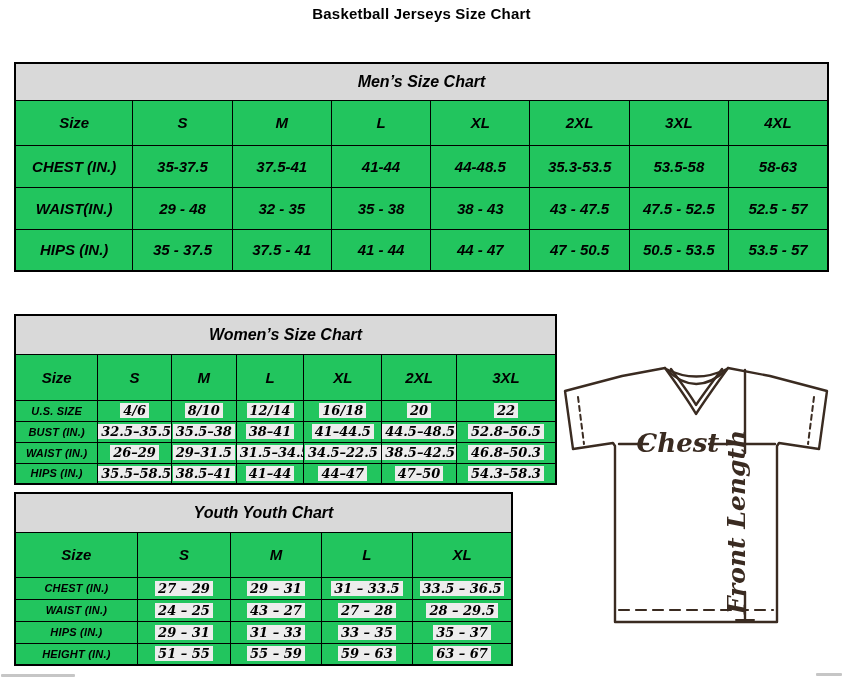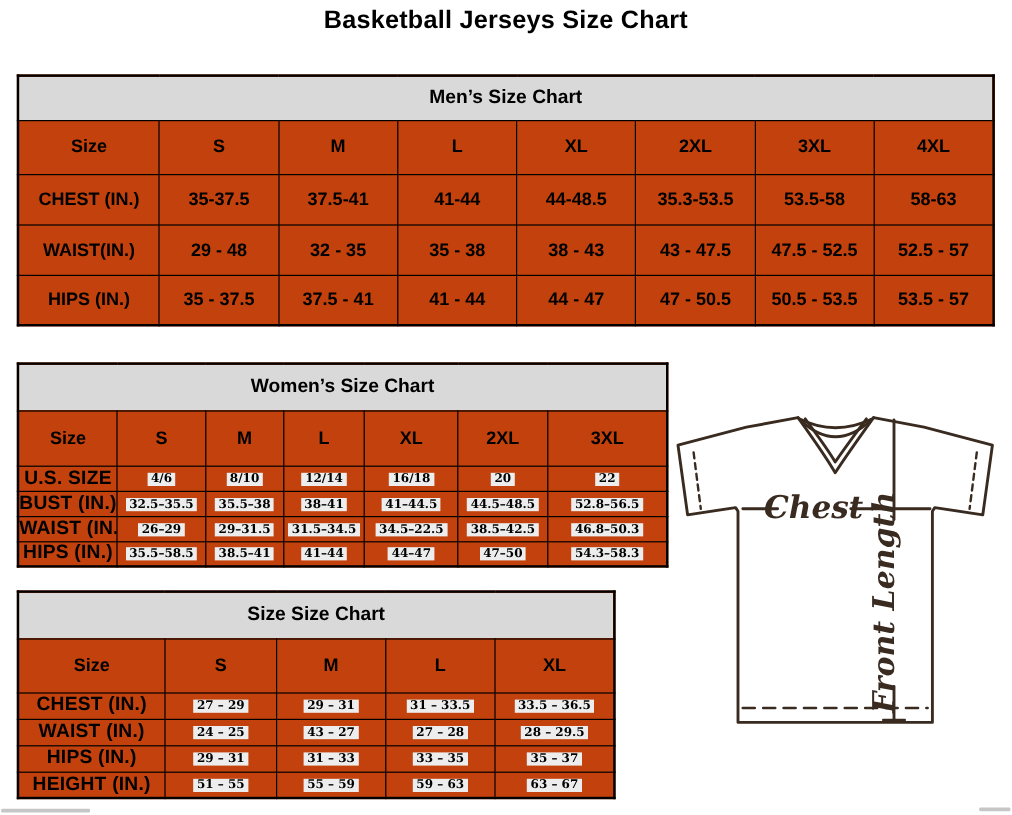--- a/index.html
+++ b/index.html
@@ -11,7 +11,7 @@
   }
   .page-title {
     position:absolute; top:5px; left:0; width:100%;
-    text-align:center; font-size:21px; font-weight:bold; letter-spacing:0.2px;
+    text-align:center; font-size:15px; font-weight:bold; letter-spacing:0.2px;
   }
   table.size-table {
     position:absolute; border-collapse:collapse; table-layout:fixed;

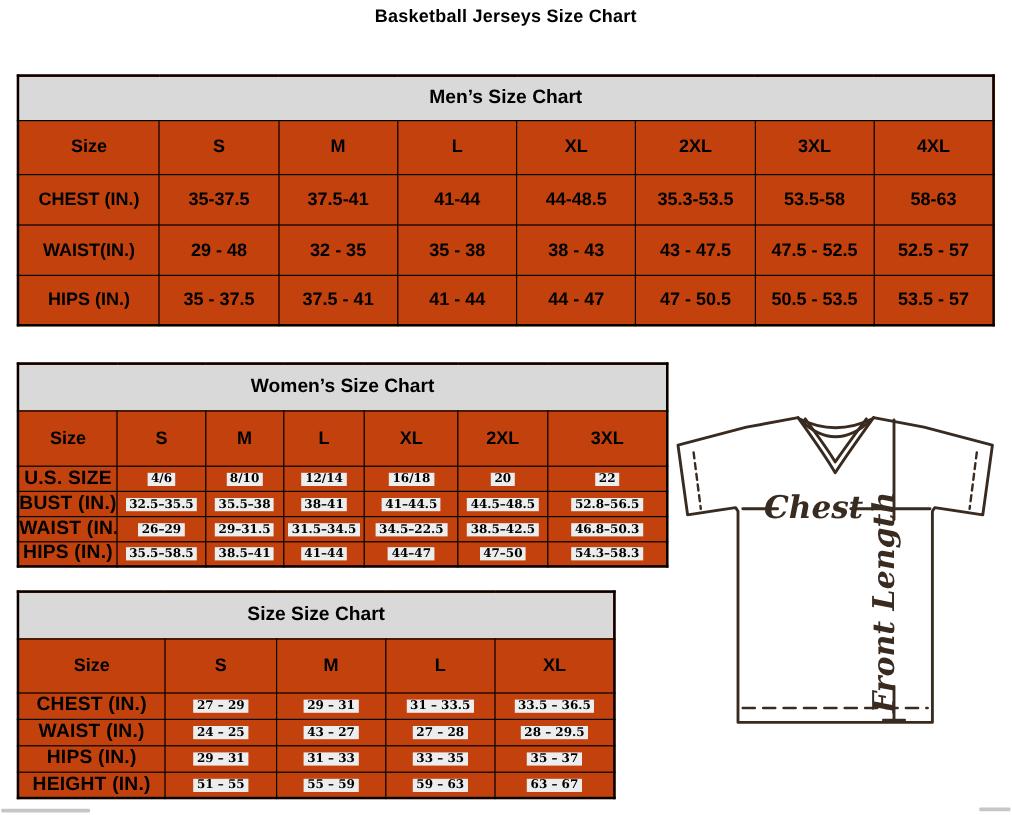--- a/index.html
+++ b/index.html
@@ -15,7 +15,7 @@
   }
   table.size-table {
     position:absolute; border-collapse:collapse; table-layout:fixed;
-    border:2px solid var(--border); background:#c2410c;
+    border:2px solid var(--border); background:#22c55e;font-style:italic;
   }
   table.size-table th, table.size-table td {
     border:1px solid var(--border); text-align:center; vertical-align:middle;

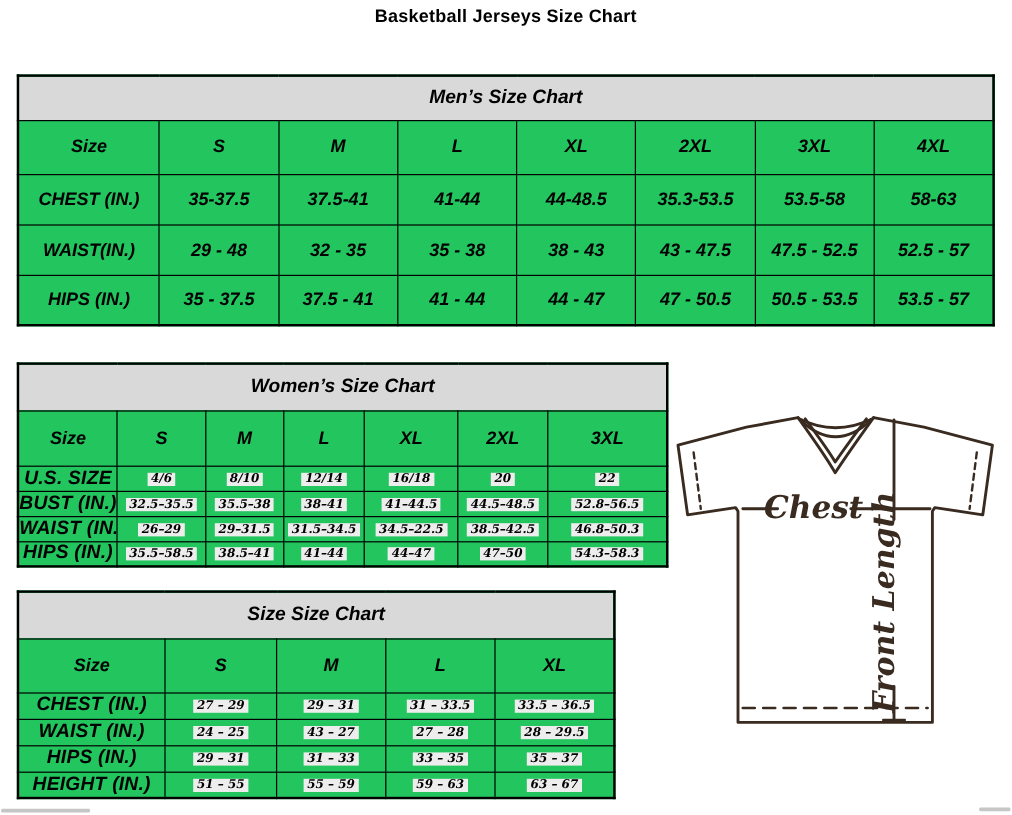--- a/index.html
+++ b/index.html
@@ -28,7 +28,7 @@
   .men tr.head th    { height:45px; font-size:15px; }
   .men td            { height:42px; font-size:15px; }
   
-  table.women { left:14px; top:302px; width:543px; }
+  table.women { left:14px; top:314px; width:543px; }
   .women th.band     { height:39px; font-size:16px; }
   .women tr.head th  { height:46px; font-size:15px; }
   .women td          { height:21px; font-size:11px; }

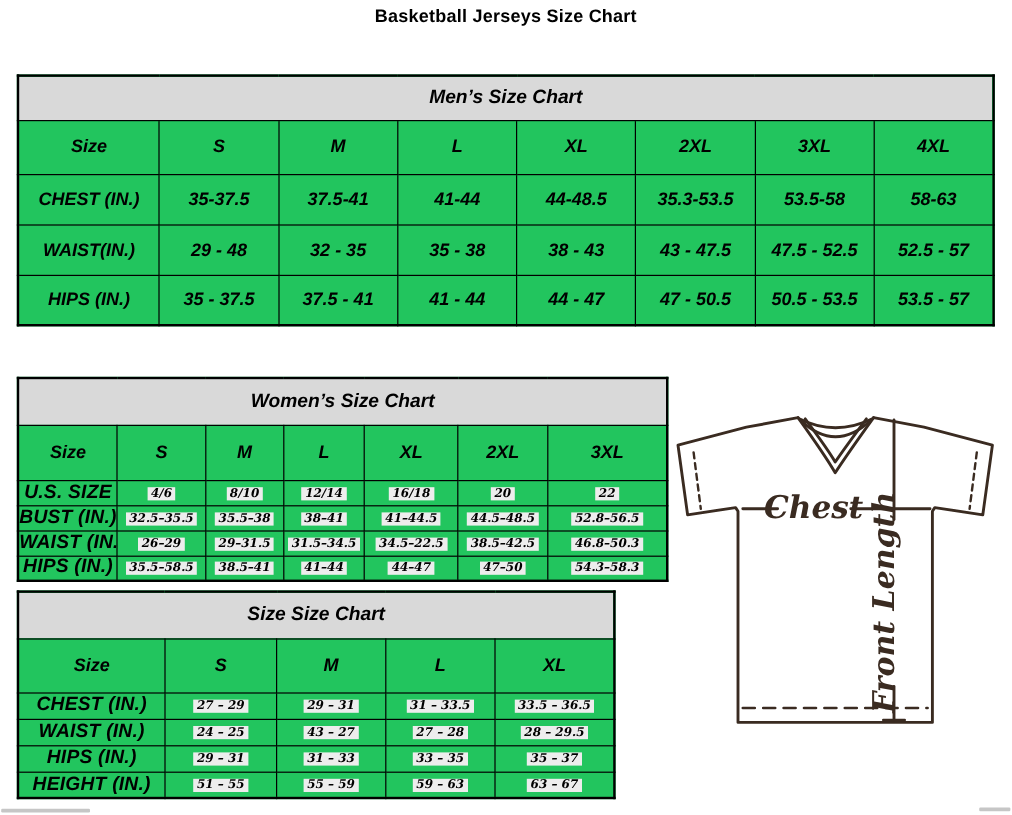--- a/index.html
+++ b/index.html
@@ -38,7 +38,7 @@
   .youth tr.head th  { height:45px; font-size:15px; }
   .youth td          { height:22px; font-size:11px; }
 
-  .women td.rowlab, .youth td.rowlab { font-size:16px; letter-spacing:0.2px; }
+  .women td.rowlab, .youth td.rowlab { font-size:11px; letter-spacing:0.2px; }
   span.hl {
     background:var(--hl); padding:0 3px; font-family:"DejaVu Serif", serif;
     font-weight:bold; font-size:10px;

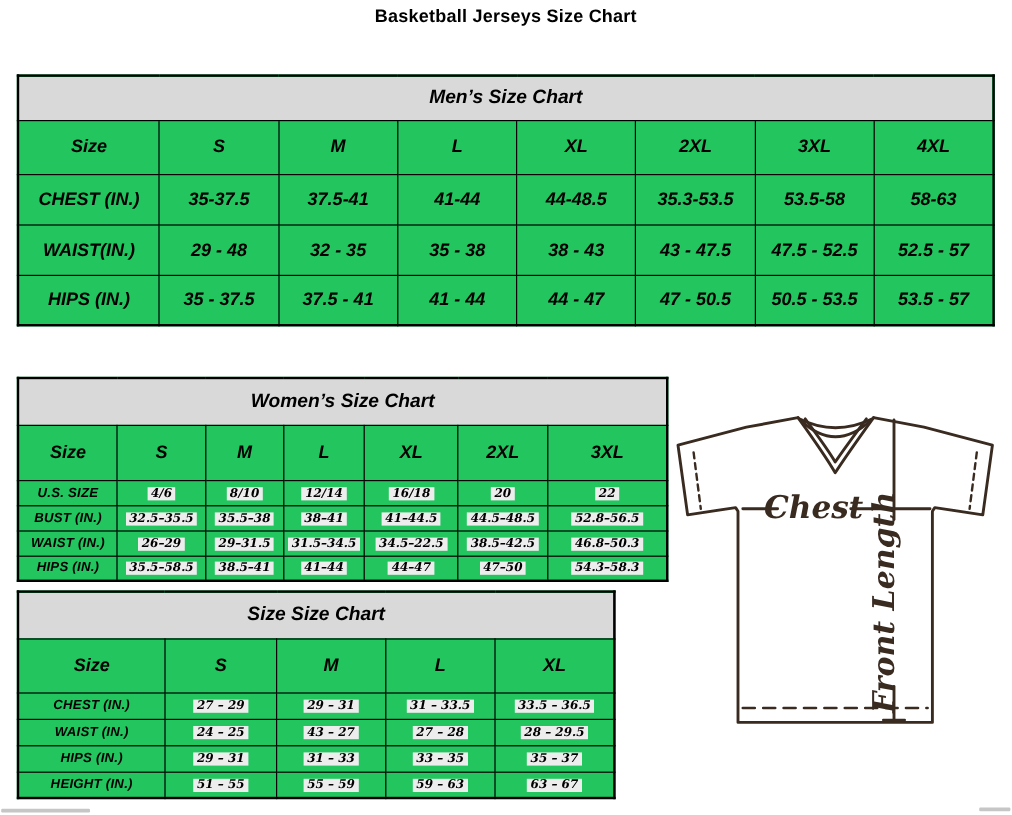--- a/index.html
+++ b/index.html
@@ -41,7 +41,7 @@
   .women td.rowlab, .youth td.rowlab { font-size:11px; letter-spacing:0.2px; }
   span.hl {
     background:var(--hl); padding:0 3px; font-family:"DejaVu Serif", serif;
-    font-weight:bold; font-size:10px;
+    font-weight:bold; font-size:13px;
   }
   
   .jersey-wrap { position:absolute; left:556px; top:336px; width:286px; height:304px; }

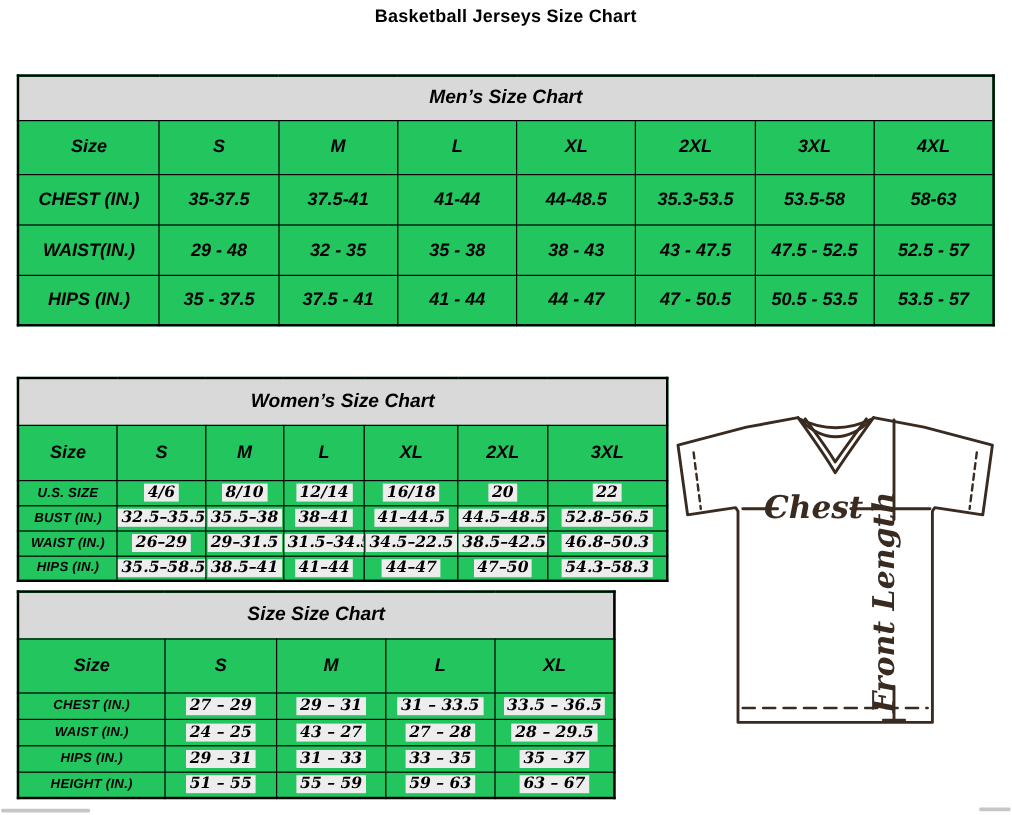--- a/index.html
+++ b/index.html
@@ -44,7 +44,7 @@
     font-weight:bold; font-size:13px;
   }
   
-  .jersey-wrap { position:absolute; left:556px; top:336px; width:286px; height:304px; }
+  .jersey-wrap { position:absolute; left:556px; top:356px; width:286px; height:304px; }
   .diagram-label {
     font-family:"DejaVu Serif", serif; font-style:italic; font-weight:bold;
     fill:var(--stroke);

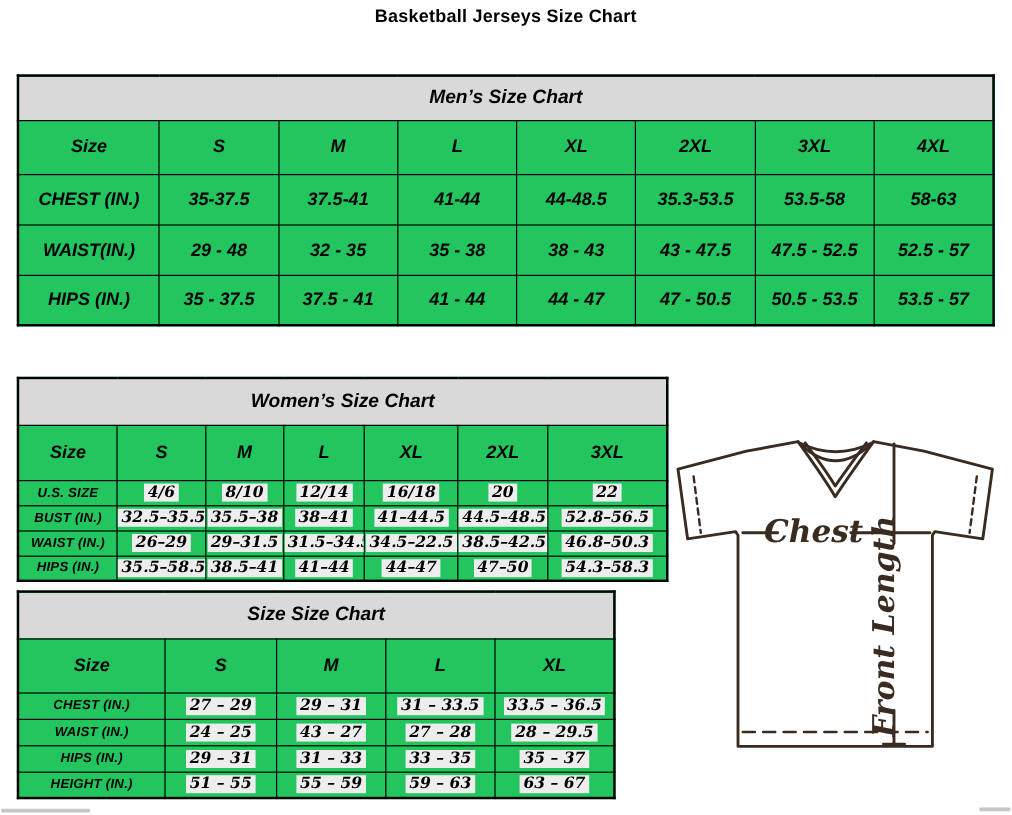--- a/index.html
+++ b/index.html
@@ -189,7 +189,7 @@
     </colgroup>
     <tbody>
       <tr>
-        <th colspan="5" class="band">Size Size Chart</th>
+        <th colspan="5" class="band">Youth Youth Chart</th>
       </tr>
       <tr class="head">
         <th>Size</th>

